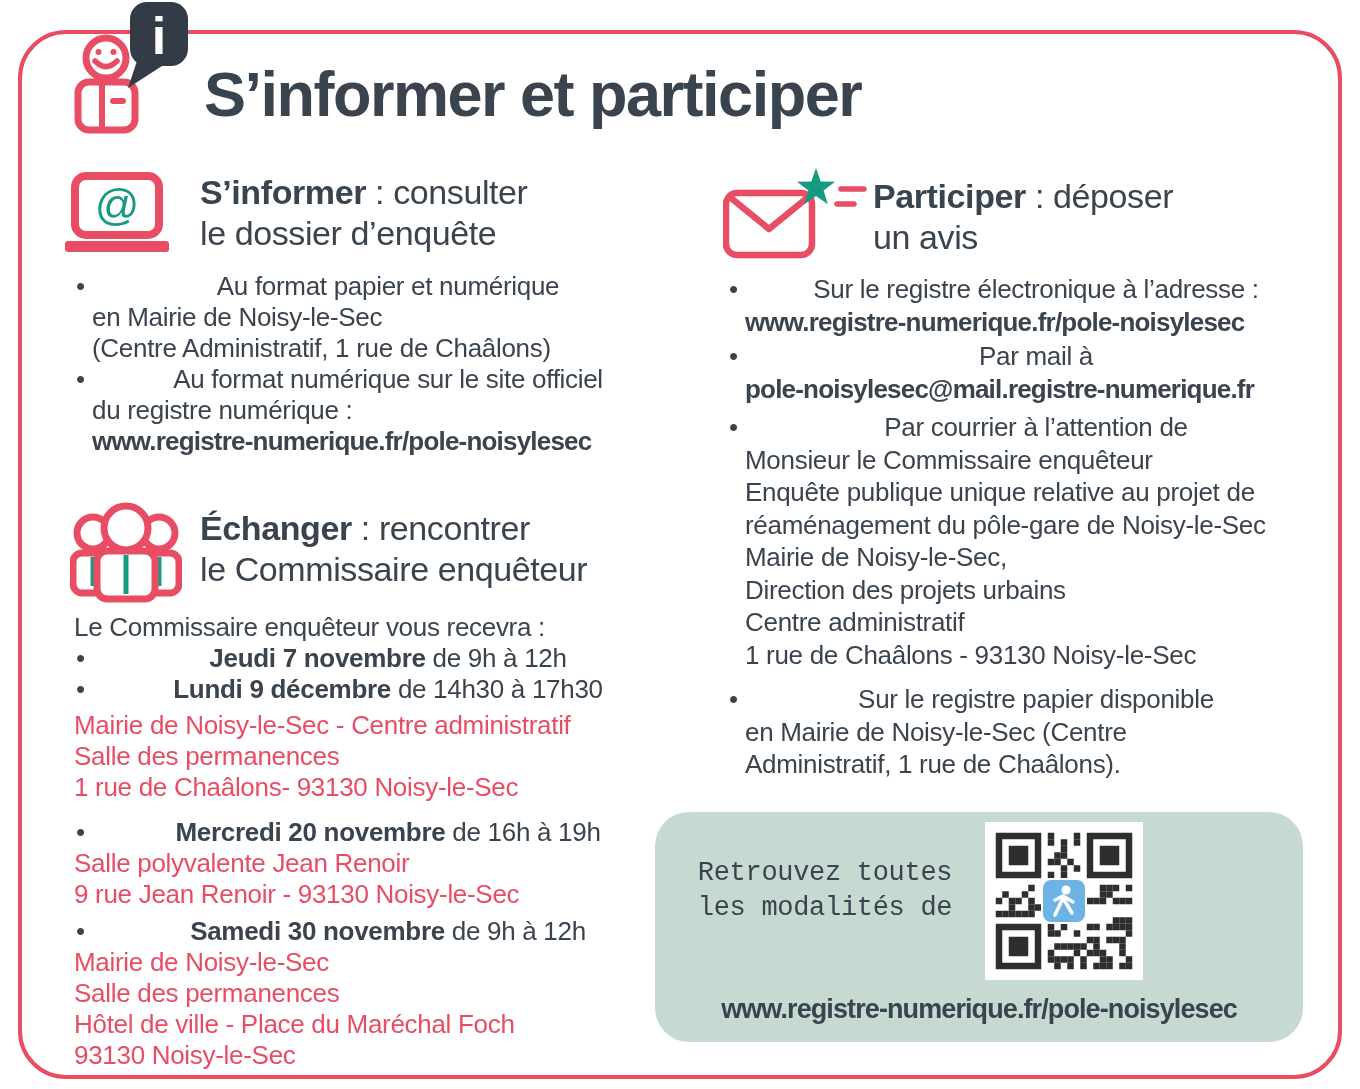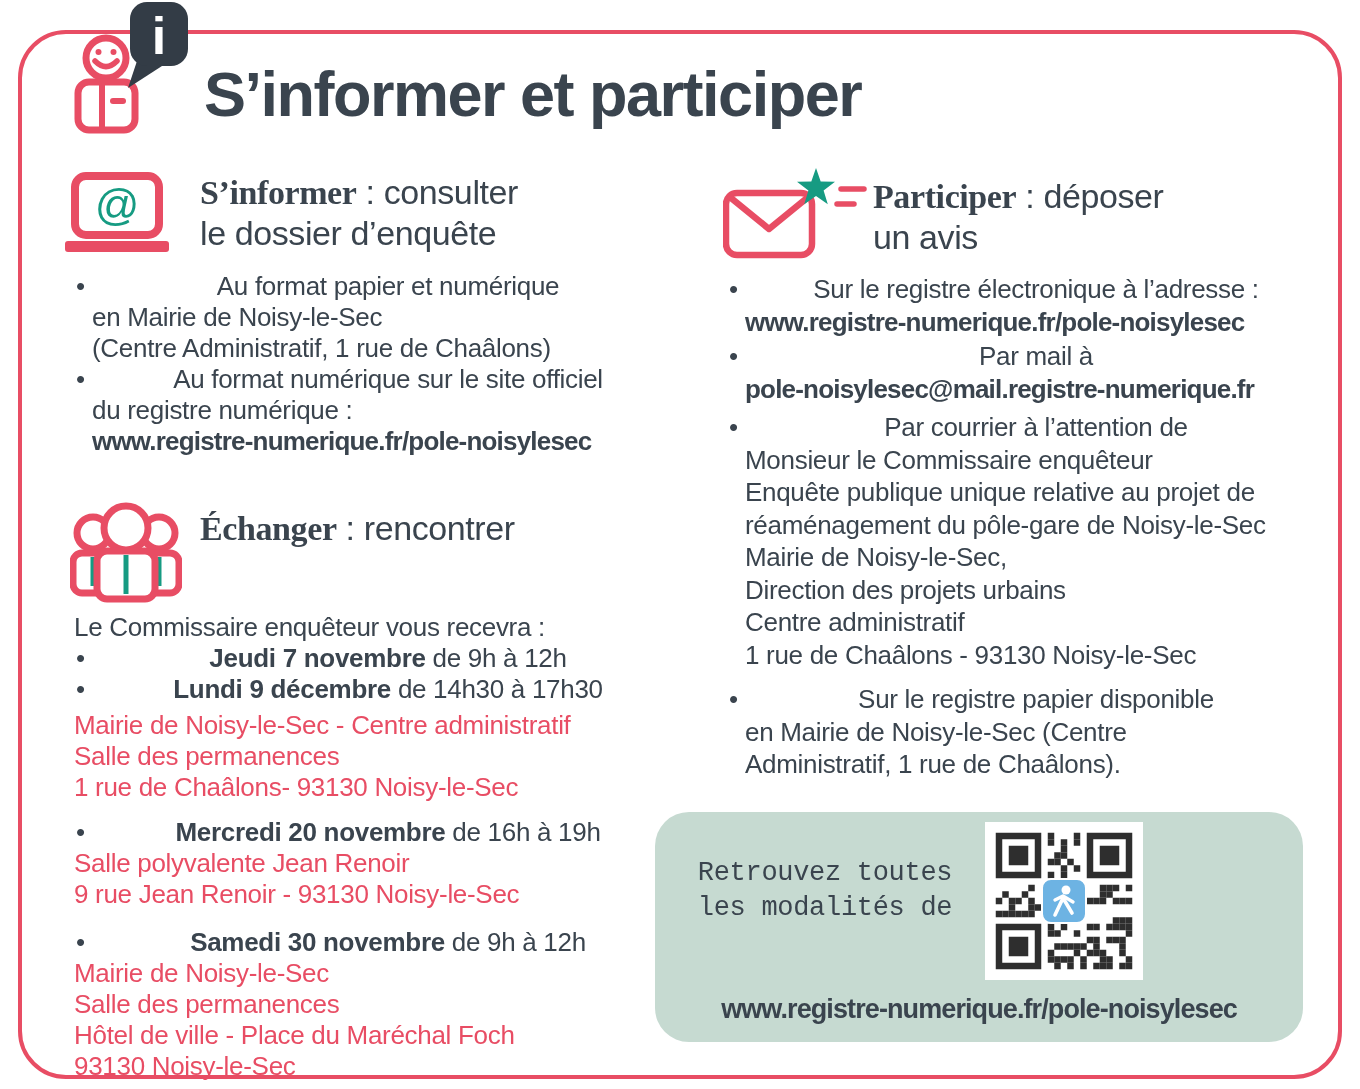--- a/index.html
+++ b/index.html
@@ -26,7 +26,7 @@
     color:var(--dark);
   }
   .h2{font-size:34px;line-height:41px;letter-spacing:-0.4px;color:var(--dark);}
-  .h2 b{font-weight:bold;font-family:Liberation Serif, serif;}
+  .h2 b{font-weight:bold;}
   .ln{font-size:26px;line-height:31px;letter-spacing:-0.3px;white-space:nowrap;}
   .ln32{font-size:26px;line-height:32.5px;letter-spacing:-0.3px;white-space:nowrap;}
   .bl{position:relative;padding-left:18px;text-align:center;}

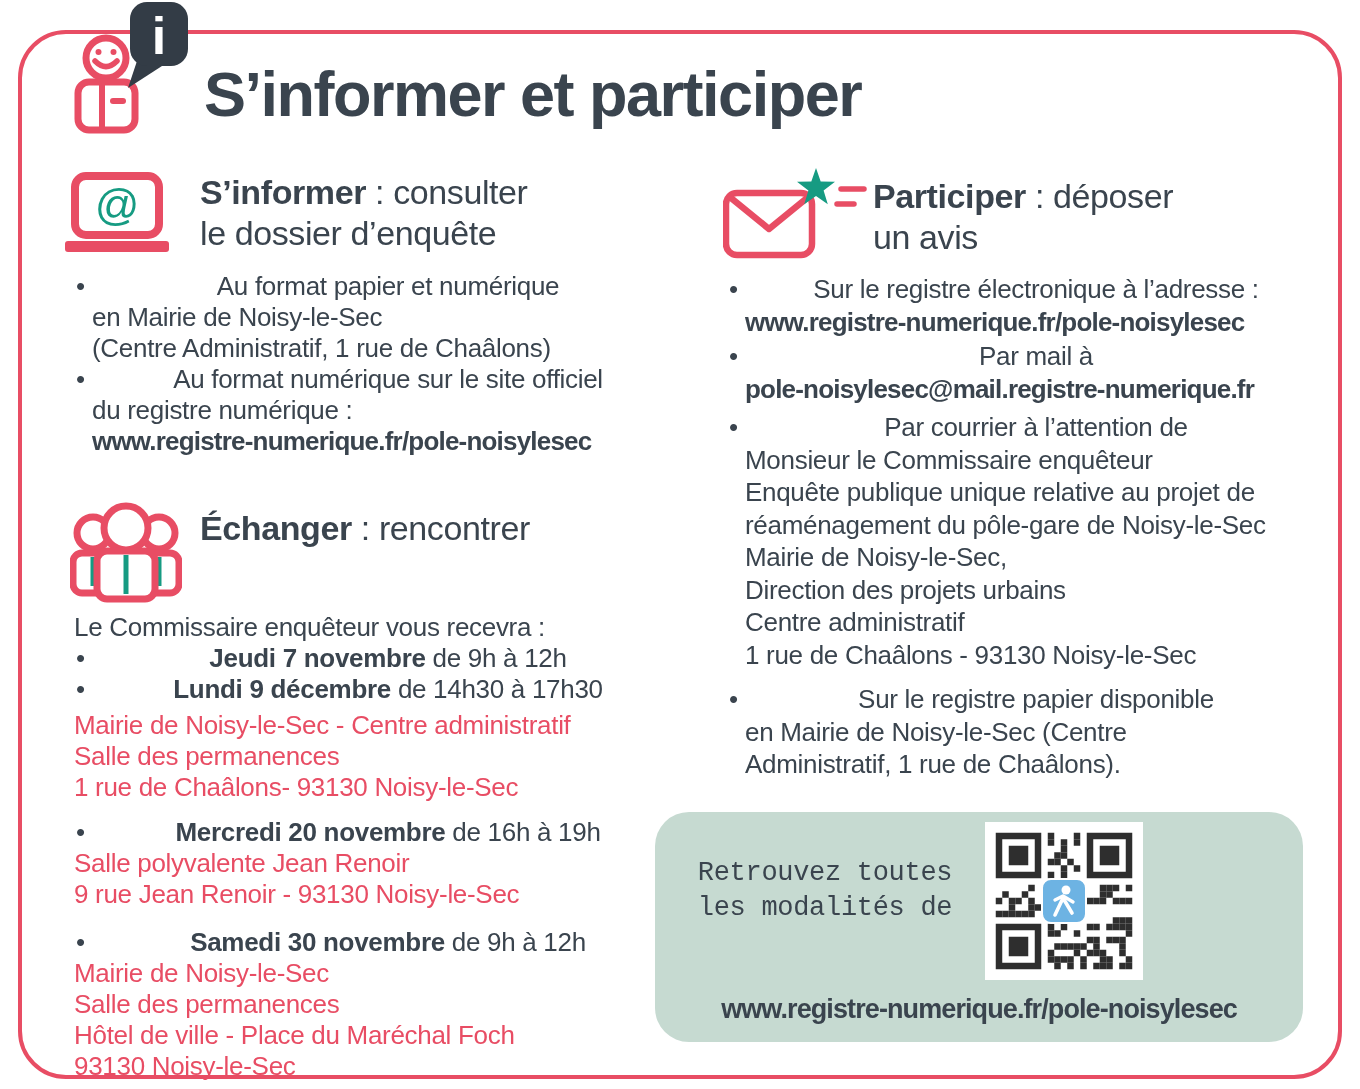--- a/index.html
+++ b/index.html
@@ -107,6 +107,7 @@
 
 <div class="abs h2" style="left:200px;top:508px">
   <div style="white-space:nowrap"><b>Échanger</b><span> : rencontrer</span></div>
+  <div style="white-space:nowrap">le Commissaire enquêteur</div>
 </div>
 
 <div class="abs" style="left:74px;top:612px;width:610px">

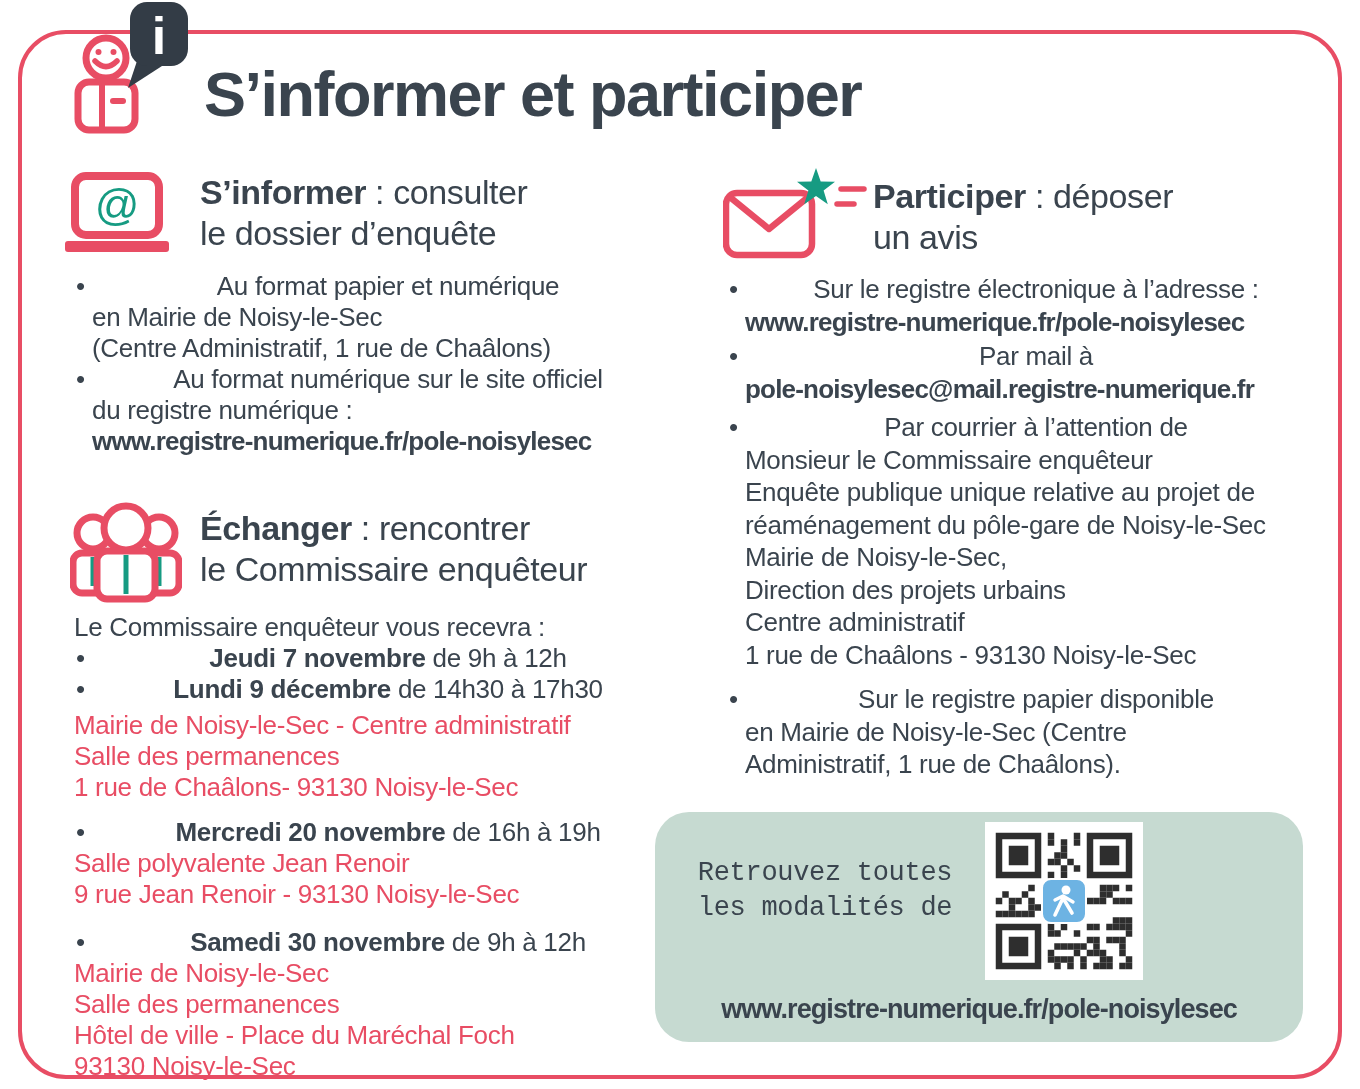--- a/index.html
+++ b/index.html
@@ -124,7 +124,7 @@
     <div class="ln pk">Salle polyvalente Jean Renoir</div>
     <div class="ln pk">9 rue Jean Renoir - 93130 Noisy-le-Sec</div>
   </div>
-  <div class="ln bl" style="margin-top:17px"><b>Samedi 30 novembre</b><span> de 9h à 12h</span></div>
+  <div class="ln bl" style="margin-top:6px"><b>Samedi 30 novembre</b><span> de 9h à 12h</span></div>
   <div>
     <div class="ln pk">Mairie de Noisy-le-Sec</div>
     <div class="ln pk">Salle des permanences</div>

